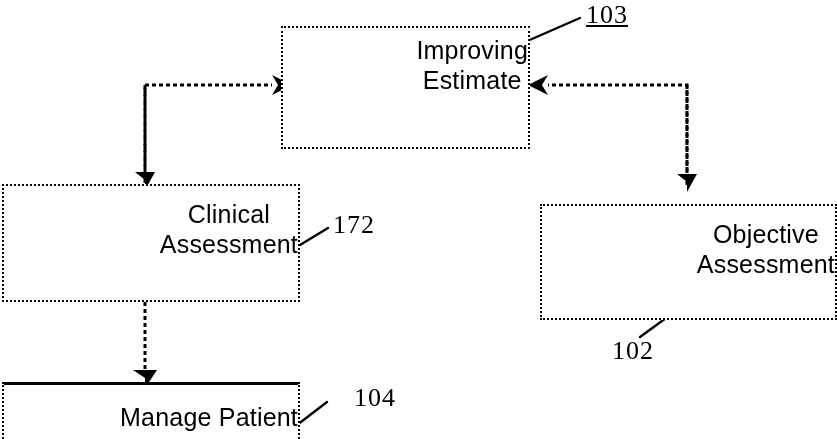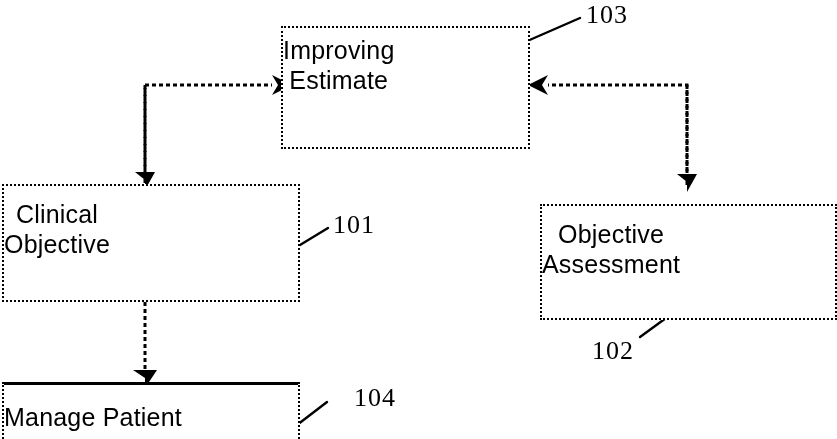--- a/index.html
+++ b/index.html
@@ -73,7 +73,7 @@
     letter-spacing: 1px;
     user-select: none;
   }
-  #ref-103 { left: 586px; top: 0px; }
+  #ref-103 { left: 586px; top: 0px; text-decoration: underline; }
   #ref-101 { left: 333px; top: 210px; }
   #ref-102 { left: 592px; top: 336px; }
   #ref-104 { left: 330px; top: 383px; margin-left: 24px; }

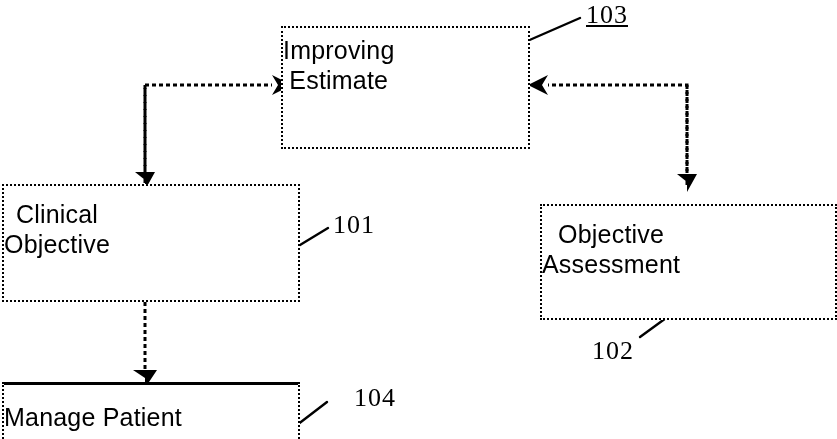--- a/index.html
+++ b/index.html
@@ -23,7 +23,7 @@
     background: #ffffff;
     display: flex;
     align-items: flex-start;
-    justify-content: flex-start;
+    justify-content: flex-end;
     text-align: center;
   }
   .node-label {

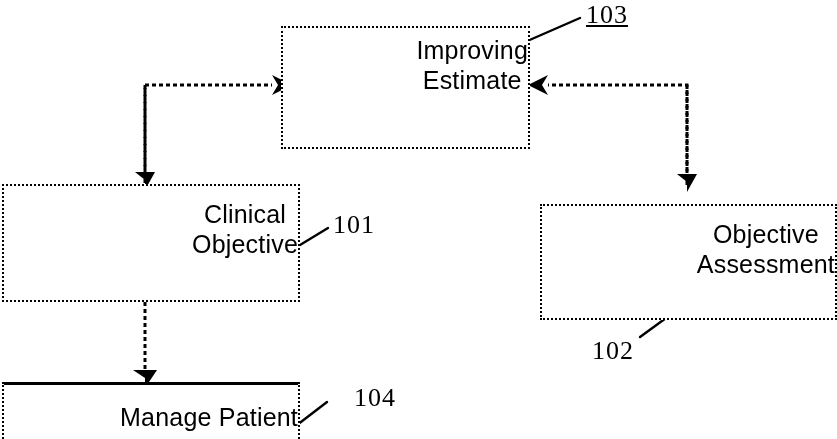--- a/index.html
+++ b/index.html
@@ -146,7 +146,7 @@
 
   <div class="node" id="node-clinical">
     <span class="node-label">Clinical
-Objective</span>
+Assessment</span>
   </div>
 
   <div class="node" id="node-objective">

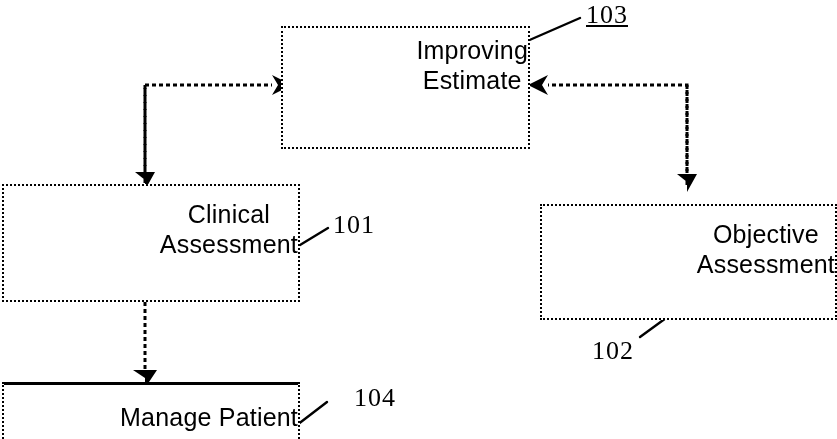--- a/index.html
+++ b/index.html
@@ -159,7 +159,7 @@
   </div>
 
   <span class="ref" id="ref-103">103</span>
-  <span class="ref" id="ref-101">101</span>
+  <span class="ref" id="ref-101">172</span>
   <span class="ref" id="ref-102">102</span>
   <span class="ref" id="ref-104">104</span>
 

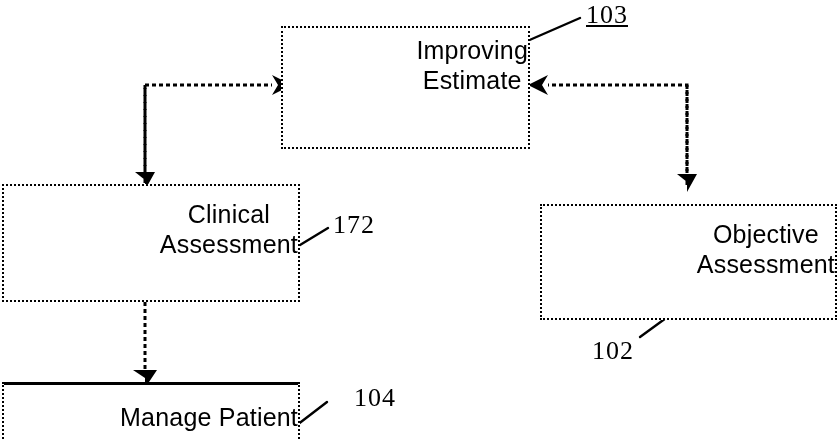--- a/index.html
+++ b/index.html
@@ -75,7 +75,7 @@
   }
   #ref-103 { left: 586px; top: 0px; text-decoration: underline; }
   #ref-101 { left: 333px; top: 210px; }
-  #ref-102 { left: 592px; top: 336px; }
+  #ref-102 { left: 612px; top: 336px; }
   #ref-104 { left: 330px; top: 383px; margin-left: 24px; }
   svg.overlay {
     position: absolute;

